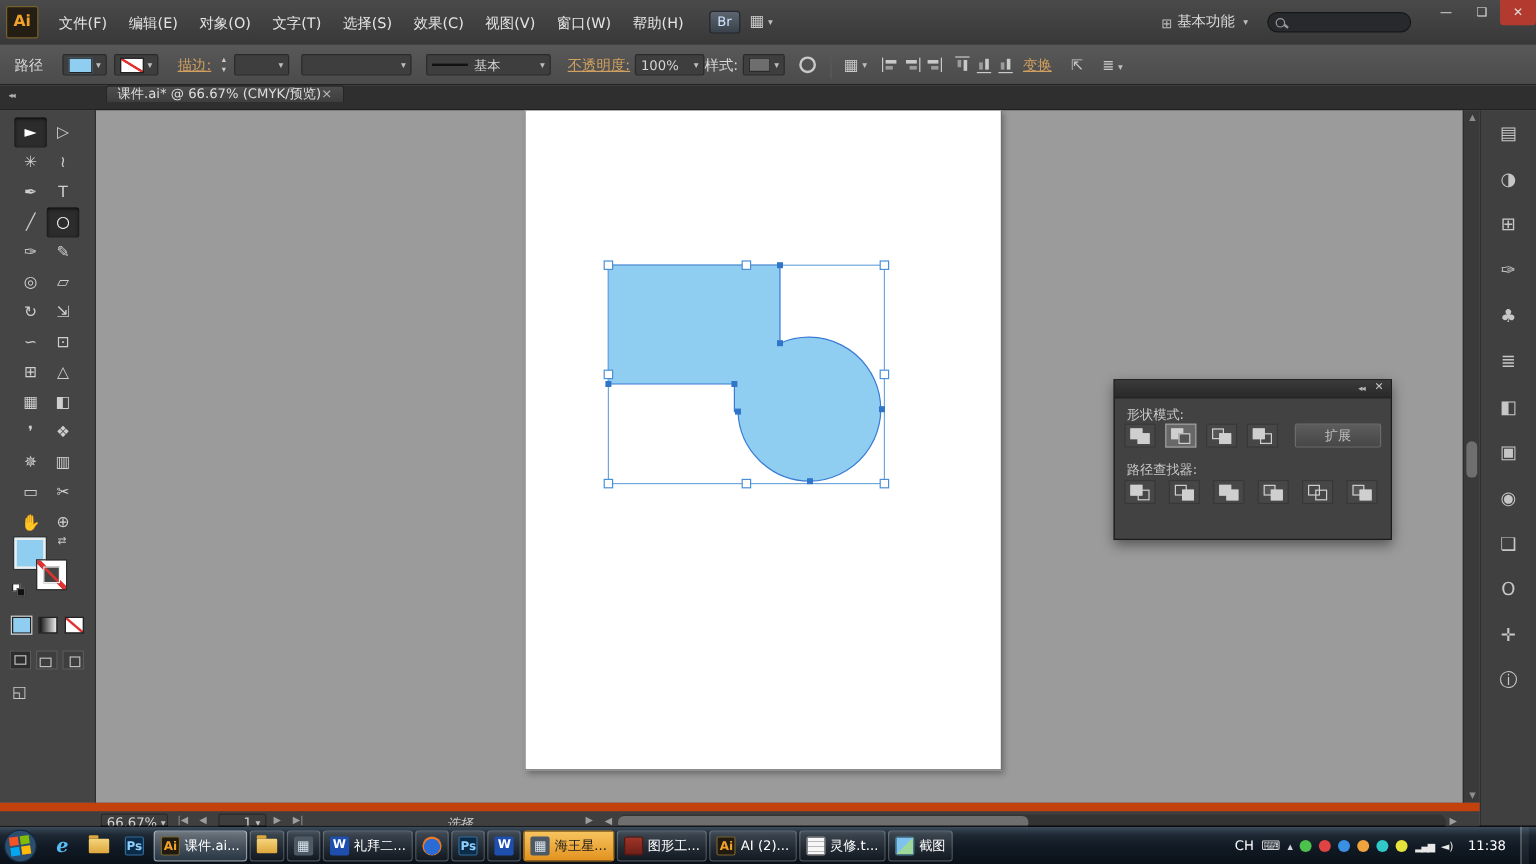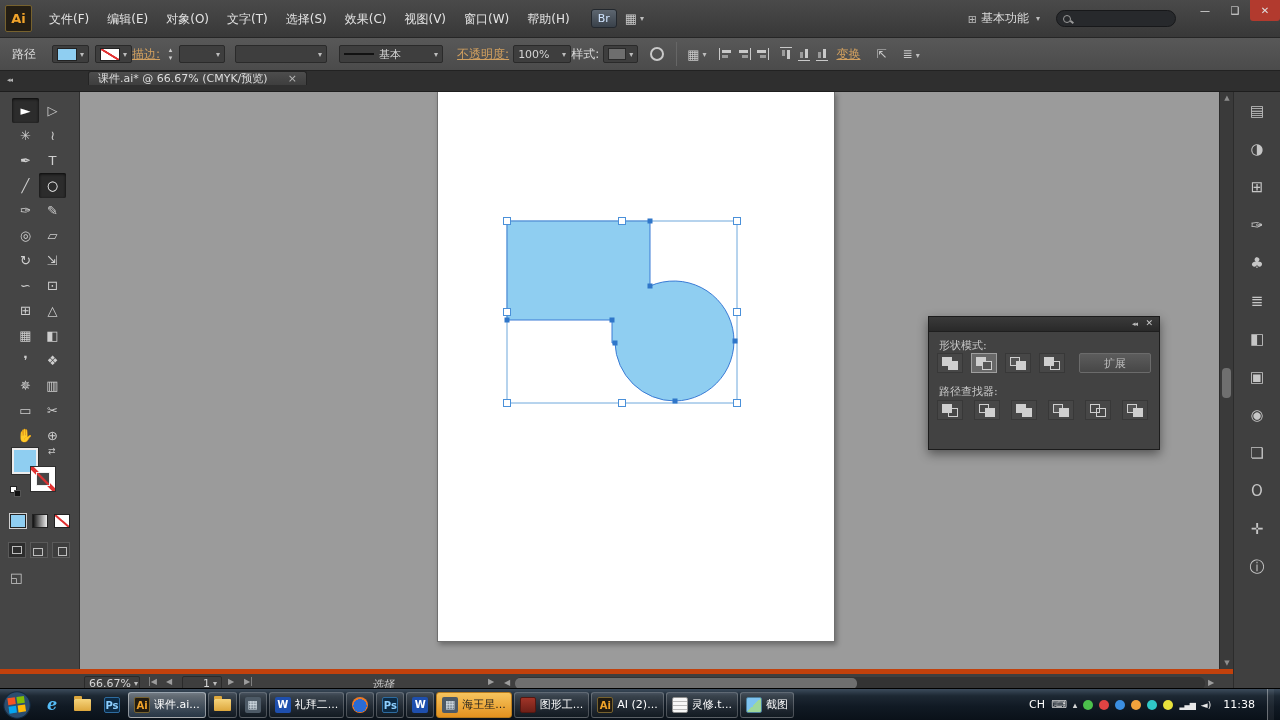--- a/index.html
+++ b/index.html
@@ -243,7 +243,7 @@
     <div class="combo cd" style="margin-left:6px">
       <span class="swatch-none"></span>
     </div>
-    <span class="amber-link" style="">描边:</span>
+    <span class="amber-link" style="margin-left:16px">描边:</span>
     <span class="stepper">
         <b class="up"></b>
         <b class="dn"></b>

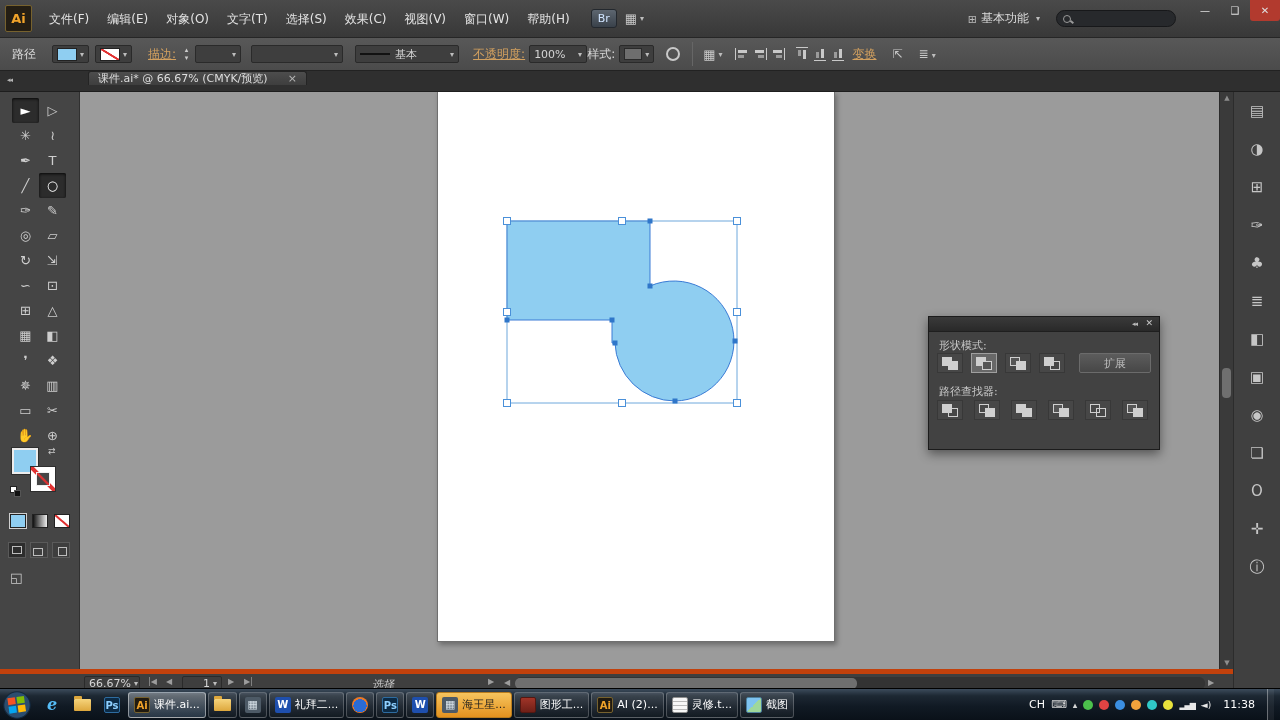--- a/index.html
+++ b/index.html
@@ -67,7 +67,7 @@
   .collapse-left{position:absolute;left:7px;top:5px;color:#b5b5b5;font-size:7px;letter-spacing:-1px;}
   .doctab{position:absolute;left:88px;top:0;height:14px;display:flex;align-items:center;
     background:linear-gradient(#4d4d4d,#3e3e3e);border:1px solid #242424;border-bottom:none;
-    padding:0 9px;color:#dedede;font-size:11px;gap:20px;border-radius:3px 3px 0 0;}
+    padding:0 9px;color:#dedede;font-size:11px;gap:0;border-radius:3px 3px 0 0;}
   .doctab .x{color:#b5b5b5;font-size:11px;}
 
   

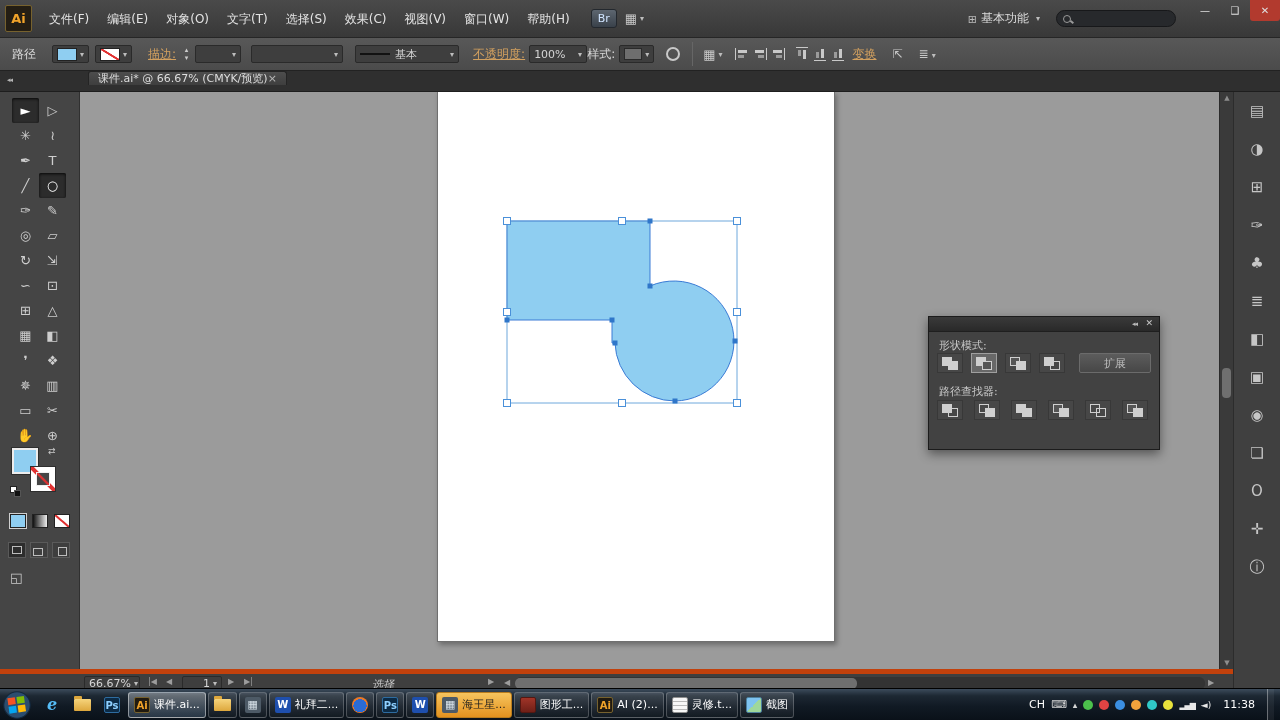--- a/index.html
+++ b/index.html
@@ -148,7 +148,7 @@
 
   
   .statusbar{position:absolute;left:0;top:669px;width:1233px;height:19px;background:#3f3f3f;
-    border-top:5px solid #c2410c;color:#c9c9c9;font-size:11px;text-align:right;}
+    border-top:7px solid #c2410c;color:#c9c9c9;font-size:11px;text-align:right;}
   .statusbar .combo{position:absolute;top:2px;height:15px;}
   .sb-zoom{left:84px;width:56px;}
   .sb-board{left:182px;width:40px;}

